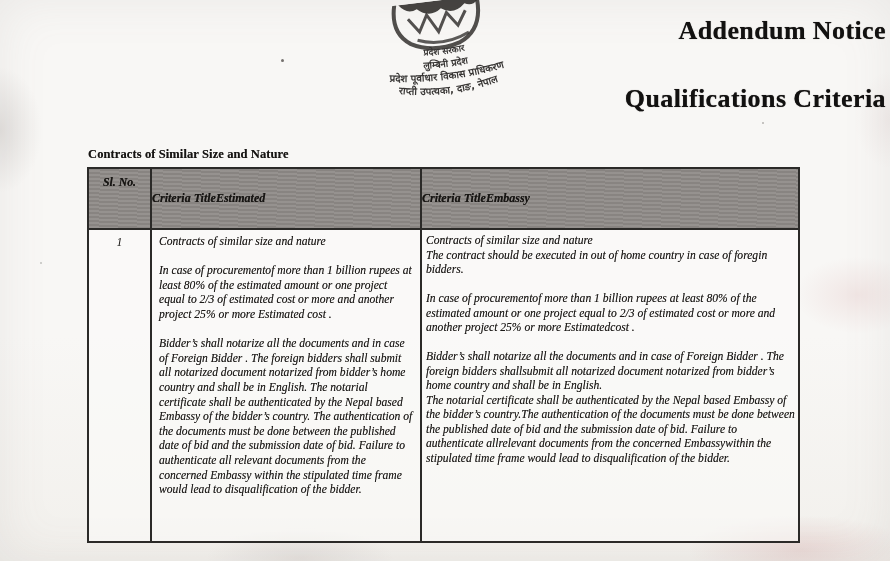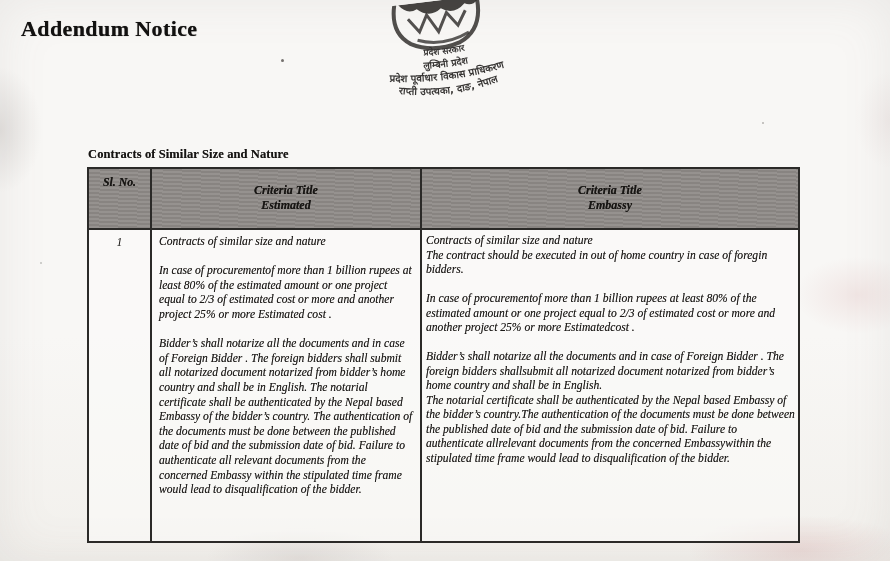--- a/index.html
+++ b/index.html
@@ -33,9 +33,9 @@
     position: absolute;
     left: 0;
     width: 886px;
-    text-align: left;
+    text-align: right;
     font-weight: bold;
-    font-size: 22px;
+    font-size: 26px;
     letter-spacing: 0.4px;
     color: #121110;
     text-shadow: 0 0 0.7px rgba(25,22,20,0.75);

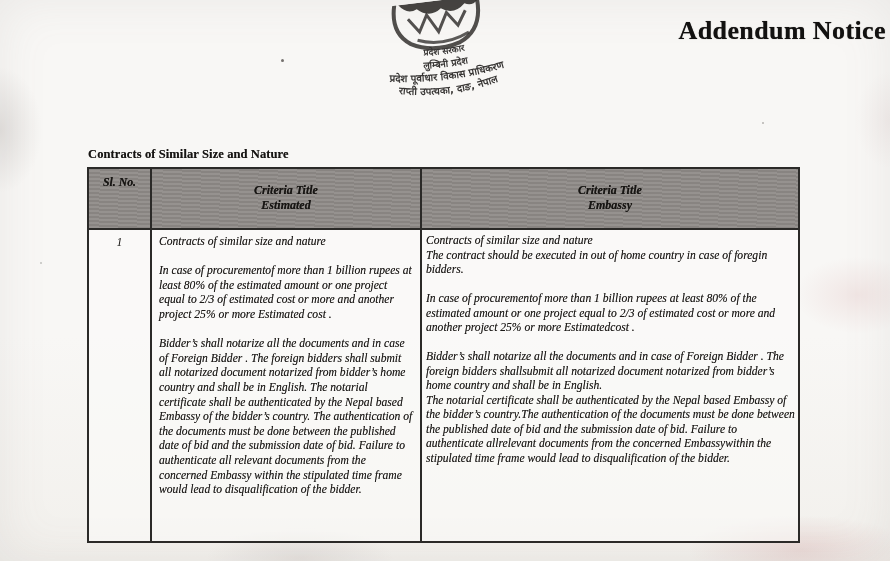--- a/index.html
+++ b/index.html
@@ -133,6 +133,7 @@
 <div class="page">
 
   <div class="title t1">Addendum Notice</div>
+  <div class="title t2">Qualifications Criteria</div>
 
   <svg class="stamp" viewBox="0 0 222 120" xmlns="http://www.w3.org/2000/svg">
     <defs>

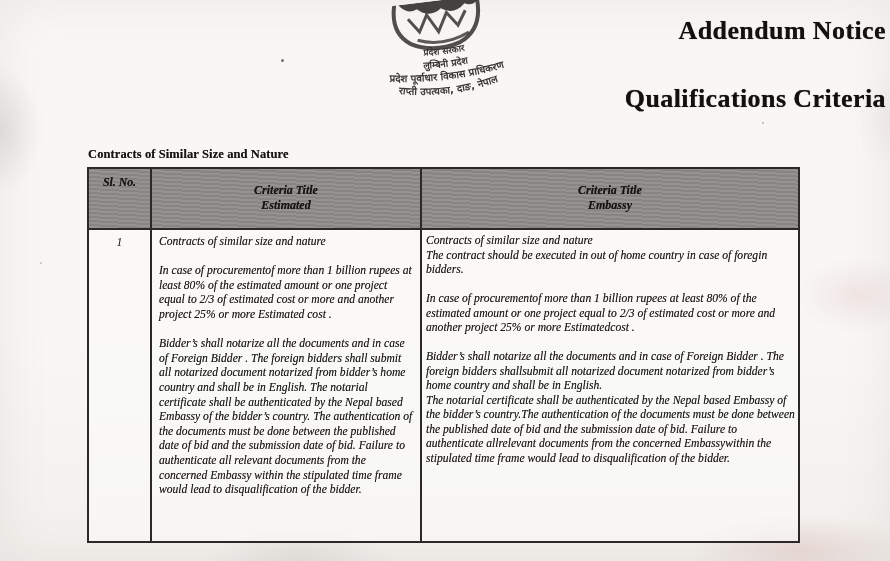--- a/index.html
+++ b/index.html
@@ -100,8 +100,8 @@
   }
   .hc.two {
     display: flex;
-    flex-direction: column;
-    justify-content: center;
+    flex-direction: row;
+    justify-content: flex-start;
     align-items: center;
     padding: 6px 0 7px;
   }

